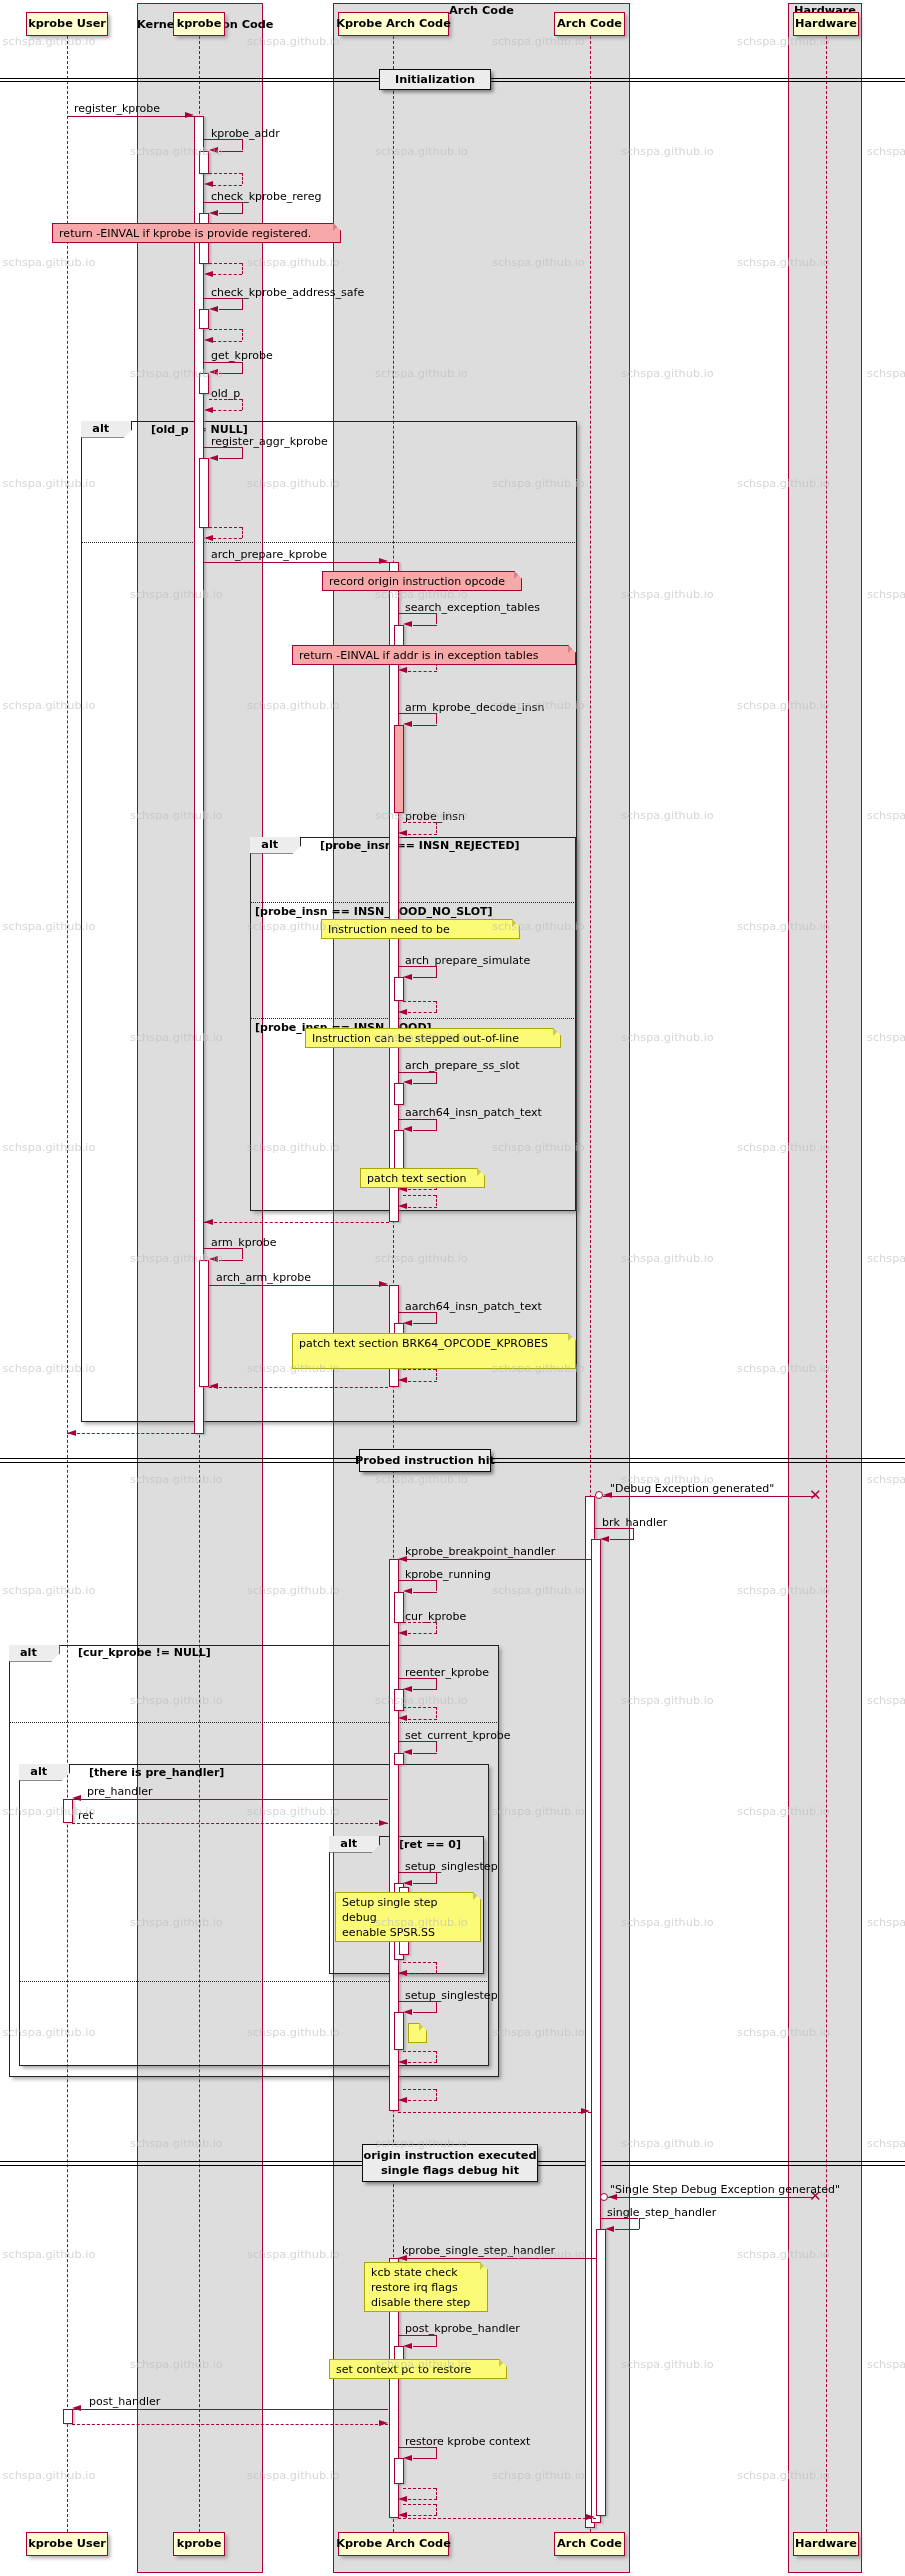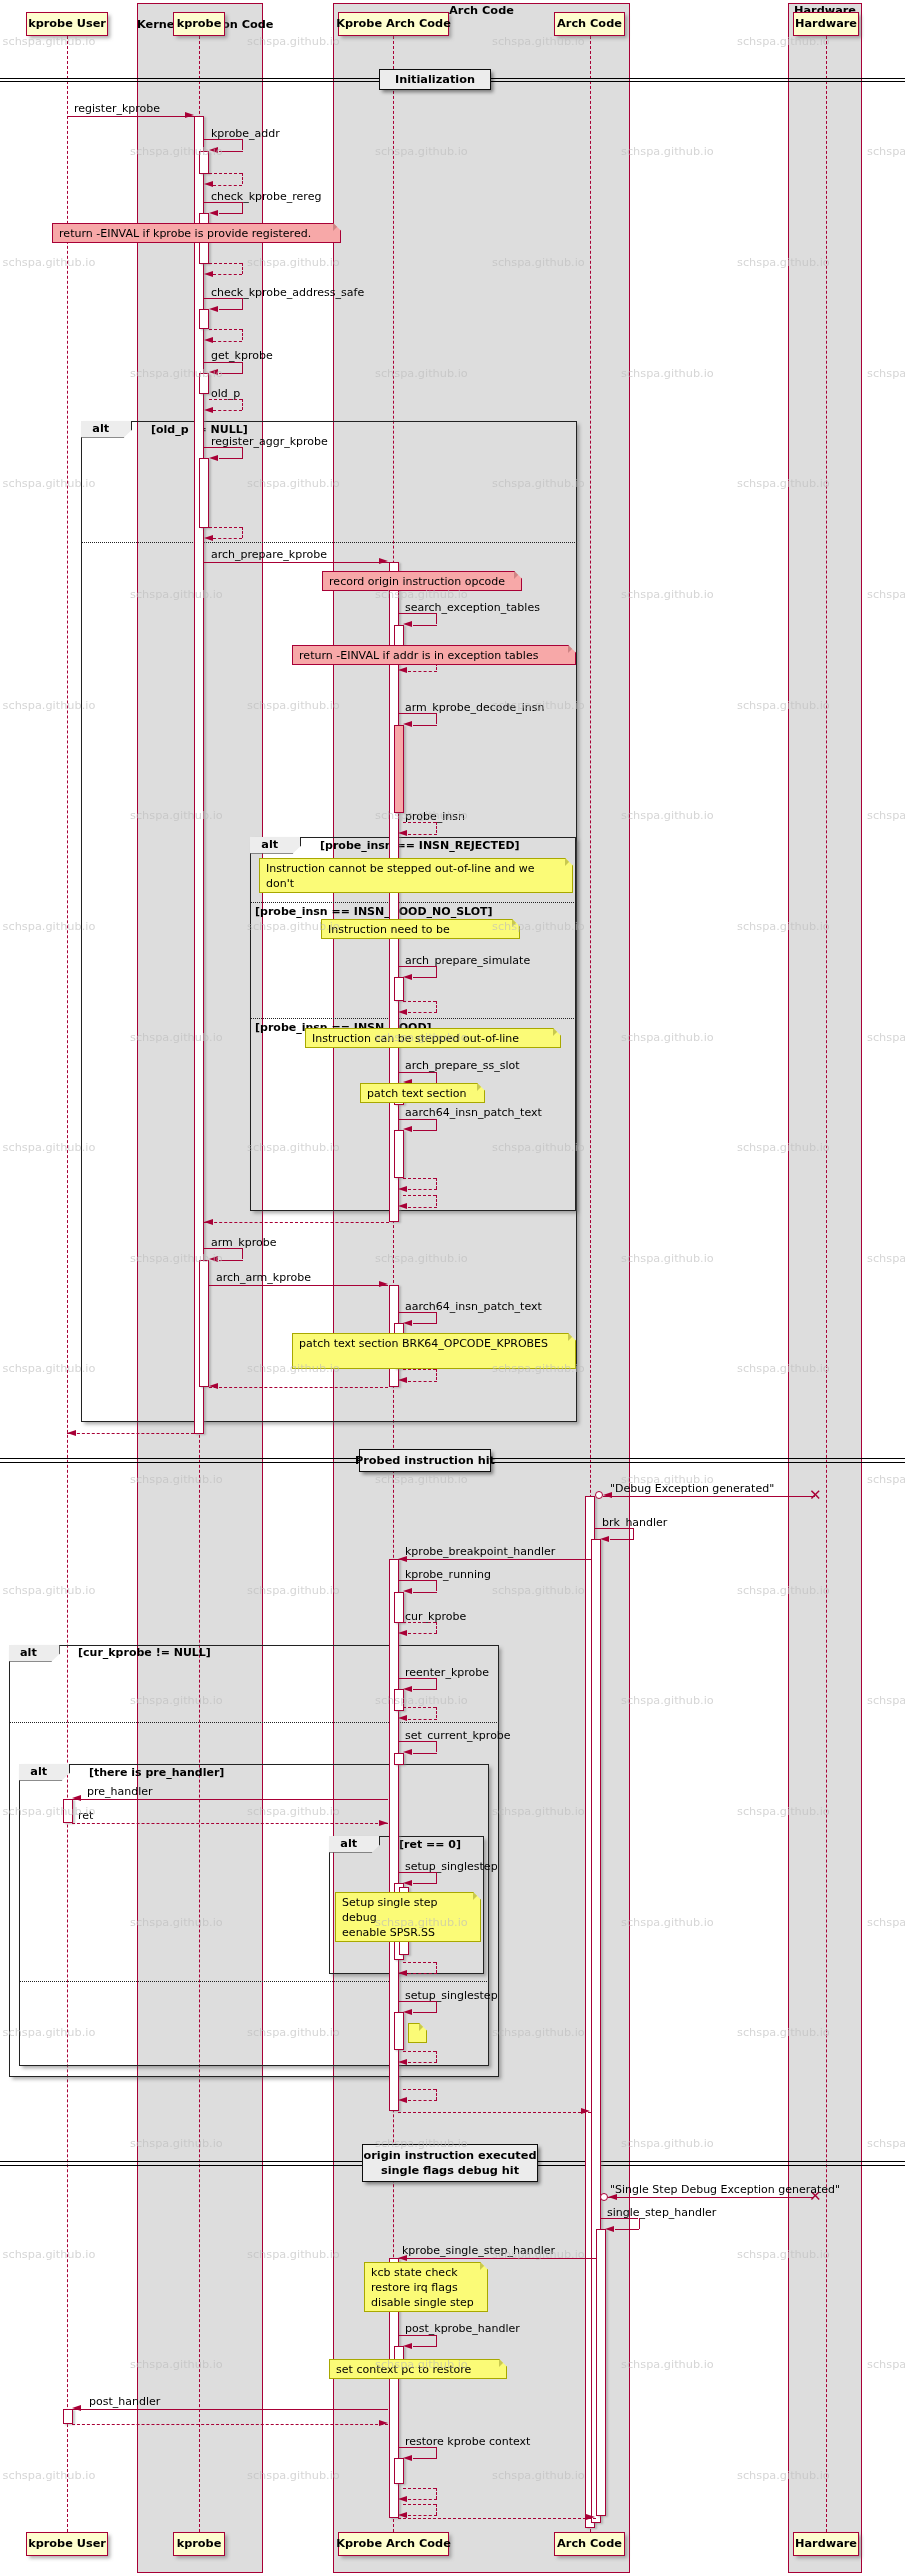--- a/index.html
+++ b/index.html
@@ -360,11 +360,6 @@
       <div>return -EINVAL if addr is in exception tables</div>
       <div class="fold"></div>
     </div>
-    <div class="abs note yellow" style="left: 259px; top: 858px; width: 314px; height: 35px;">
-      <div>Instruction cannot be stepped out-of-line and we don't</div>
-      <div>(yet) simulate it.</div>
-      <div class="fold"></div>
-    </div>
     <div class="abs note yellow" style="left: 321px; top: 919px; width: 199px; height: 20px;">
       <div>Instruction need to be simulated.</div>
       <div class="fold"></div>

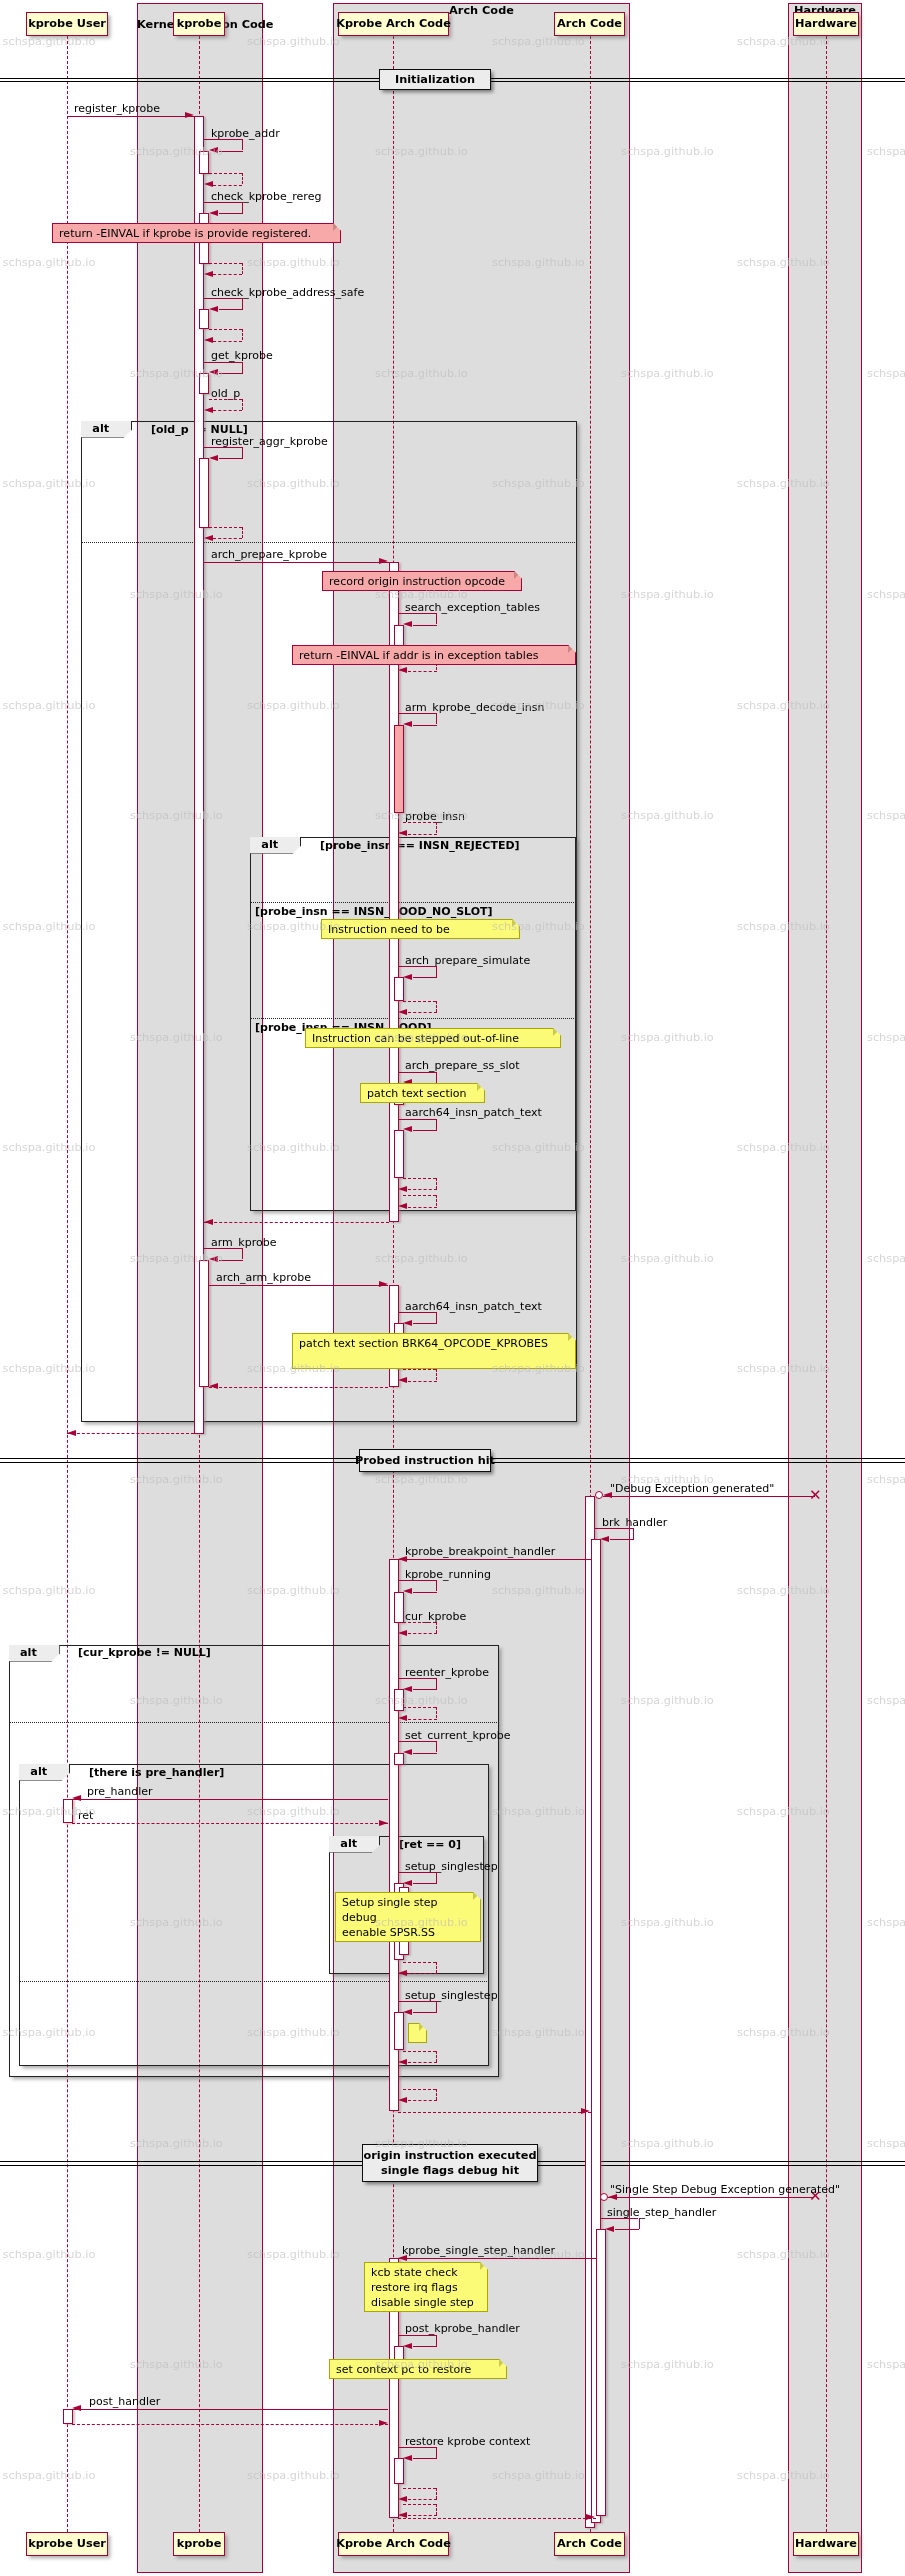--- a/index.html
+++ b/index.html
@@ -368,7 +368,7 @@
       <div>Instruction can be stepped out-of-line</div>
       <div class="fold"></div>
     </div>
-    <div class="abs note yellow" style="left: 360px; top: 1083px; width: 125px; height: 20px;">
+    <div class="abs note yellow" style="left: 360px; top: 1168px; width: 125px; height: 20px;">
       <div>patch text section</div>
       <div class="fold"></div>
     </div>

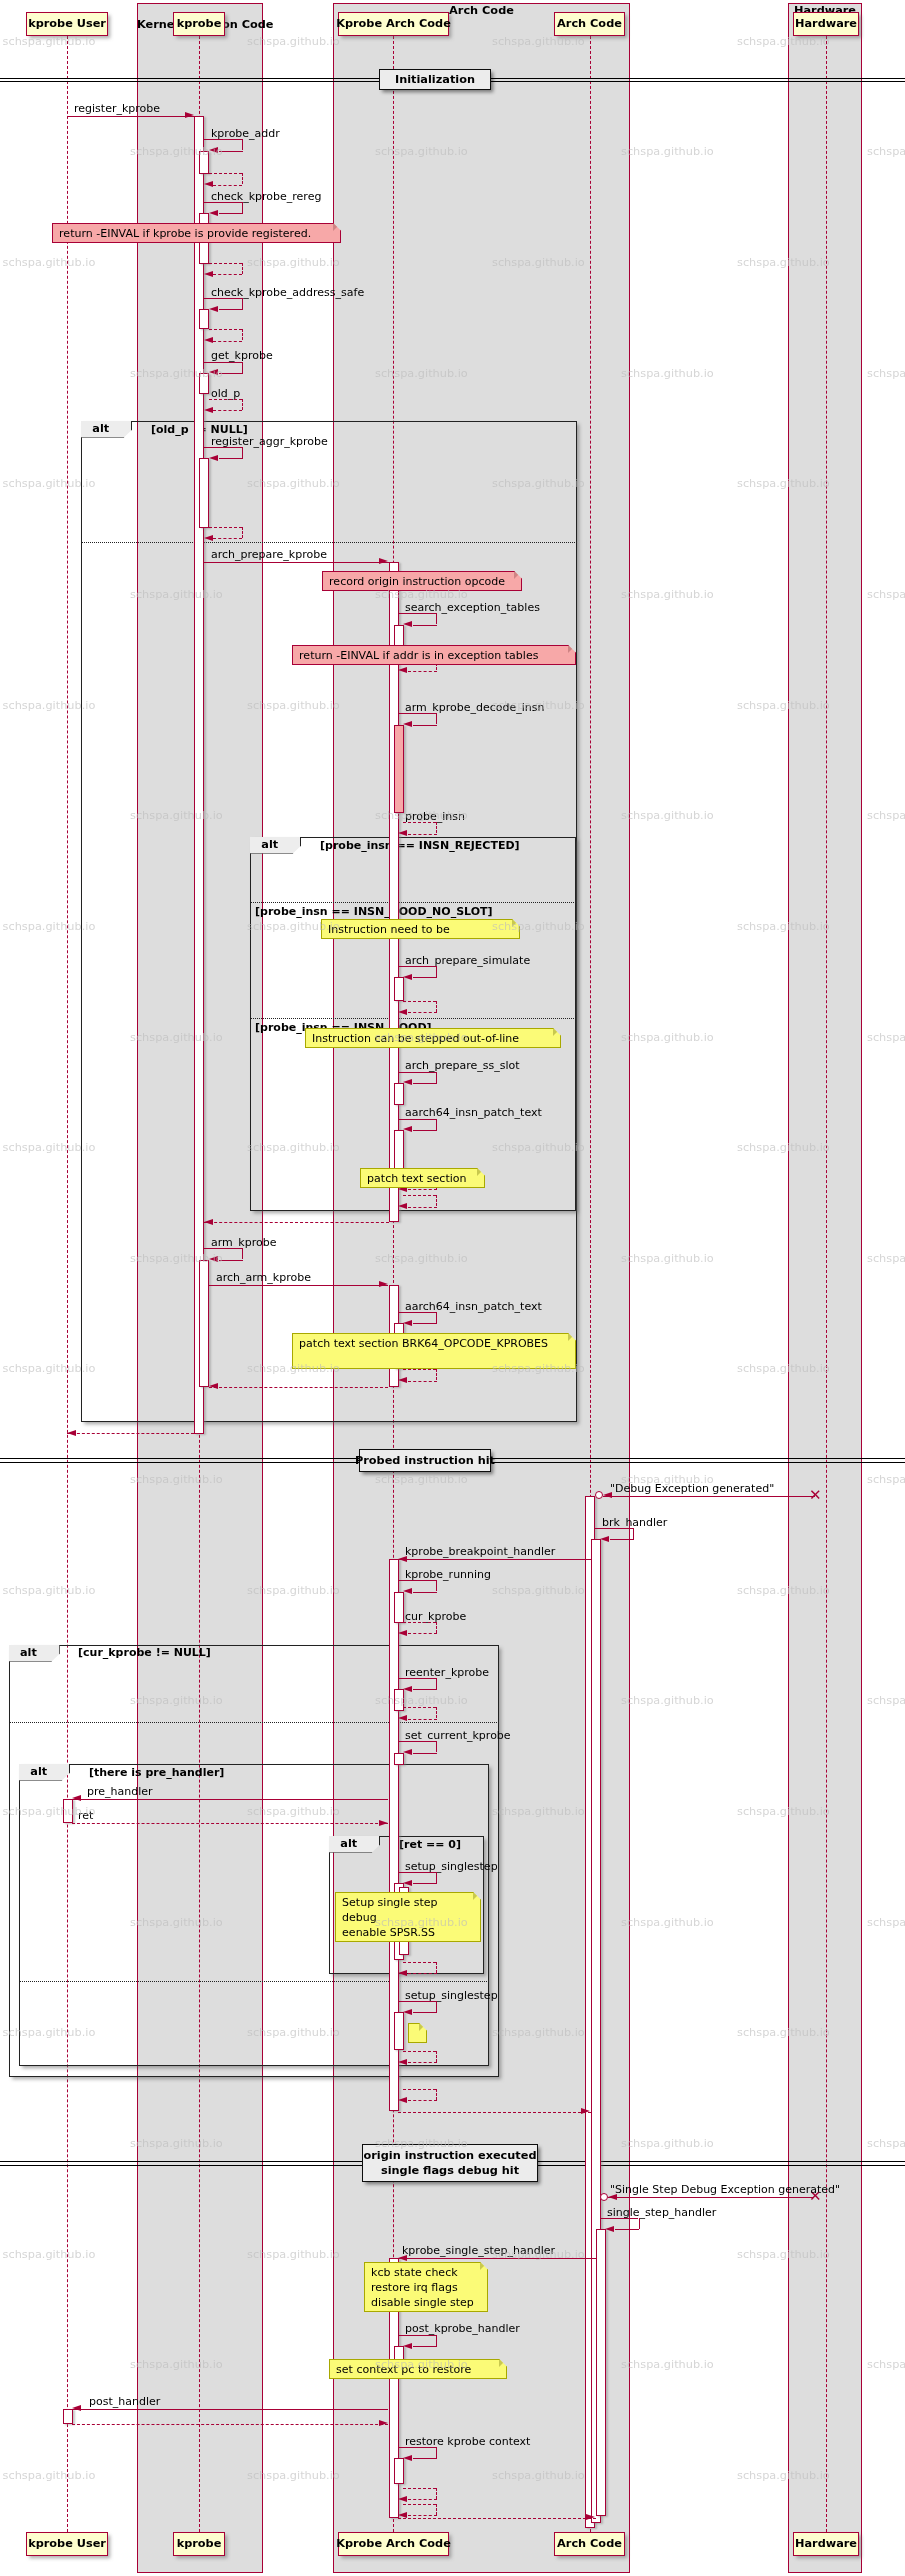--- a/index.html
+++ b/index.html
@@ -389,7 +389,7 @@
     <div class="abs note yellow" style="left: 364px; top: 2262px; width: 124px; height: 50px;">
       <div>kcb state check</div>
       <div>restore irq flags</div>
-      <div>disable single step</div>
+      <div>disable there step</div>
       <div class="fold"></div>
     </div>
     <div class="abs note yellow" style="left: 329px; top: 2359px; width: 178px; height: 20px;">

